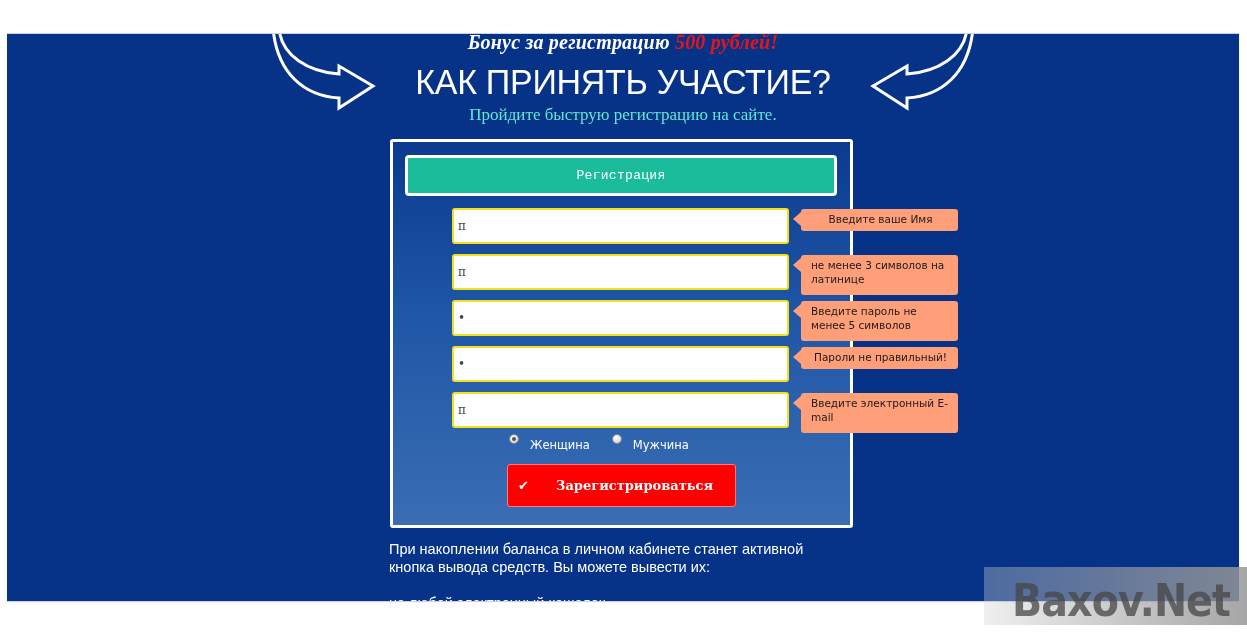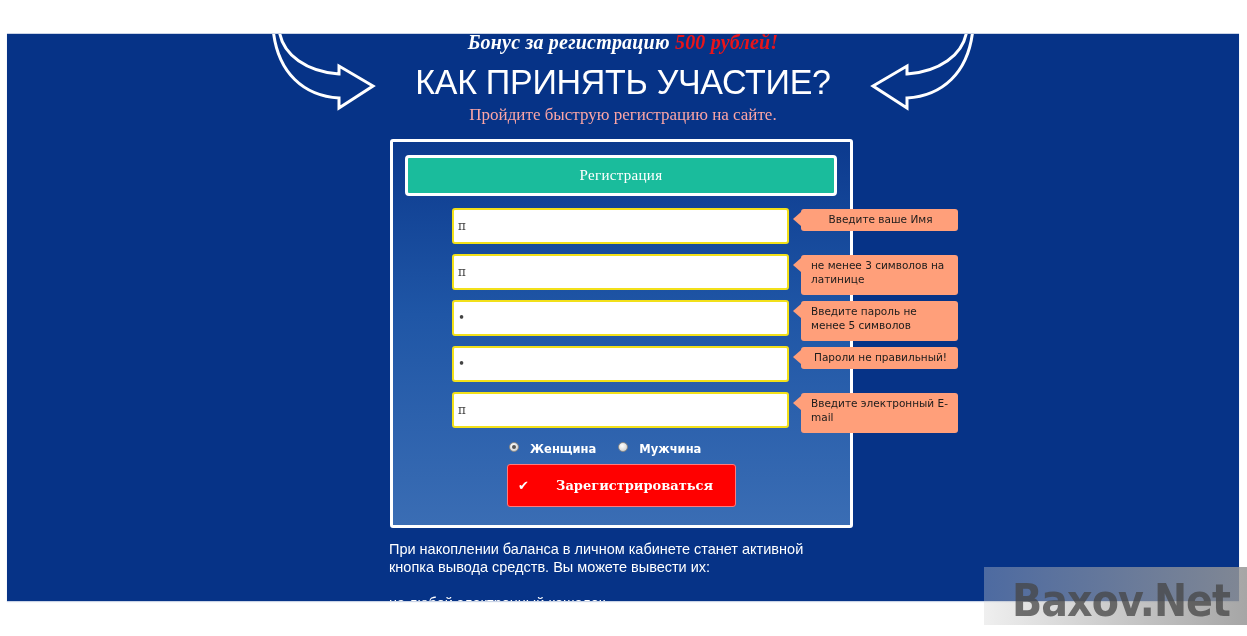--- a/index.html
+++ b/index.html
@@ -28,7 +28,7 @@
     }
     .subtitle {
       position: absolute; left: 0; right: 0; top: 71px; text-align: center;
-      font-family: "Liberation Serif", serif; font-size: 17px; color: #fca5a5;
+      font-family: "Liberation Serif", serif; font-size: 17px; color: #5eead4;
     }
 
     .arrow { position: absolute; }

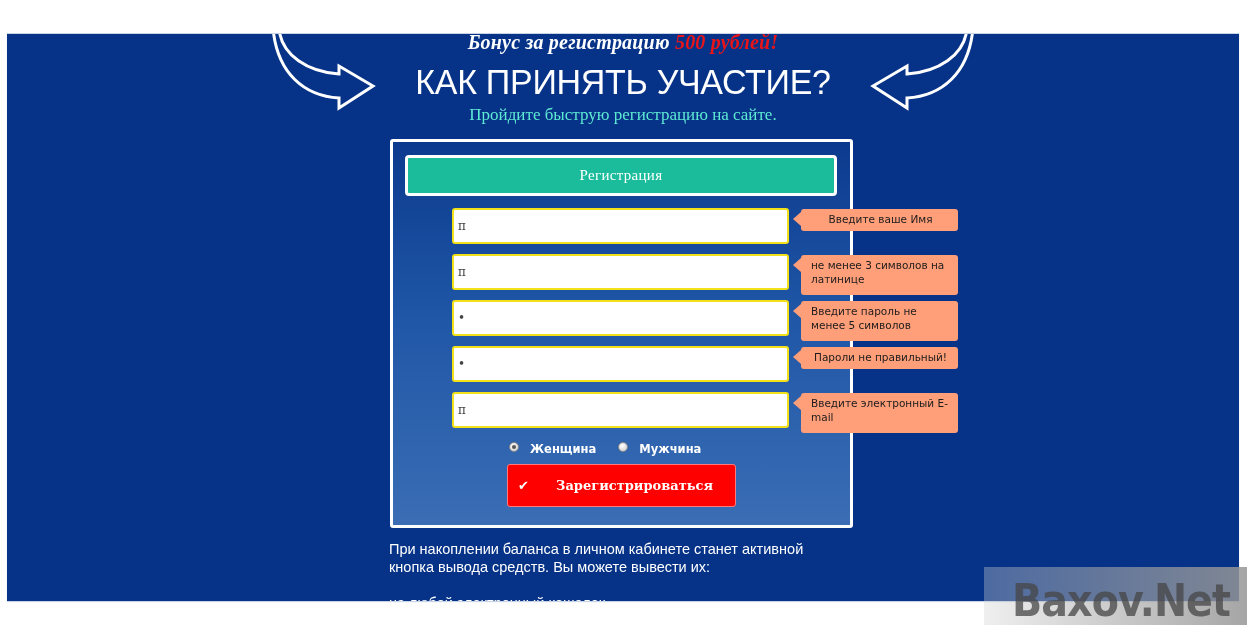--- a/index.html
+++ b/index.html
@@ -43,8 +43,8 @@
     .form-header {
       position: absolute; left: 12px; top: 13px; width: 432px; height: 41px;
       background: #1abc9c; border: 3px solid #ffffff; border-radius: 4px;
-      color: #ffffff; font-size: 15px; text-align: center; line-height: 35px;
-      font-family: Liberation Serif, serif; letter-spacing: 0.3px;
+      color: #ffffff; font-size: 13px; text-align: center; line-height: 35px;
+      font-family: Liberation Mono, monospace; letter-spacing: 0.3px;
     }
 
     .field {

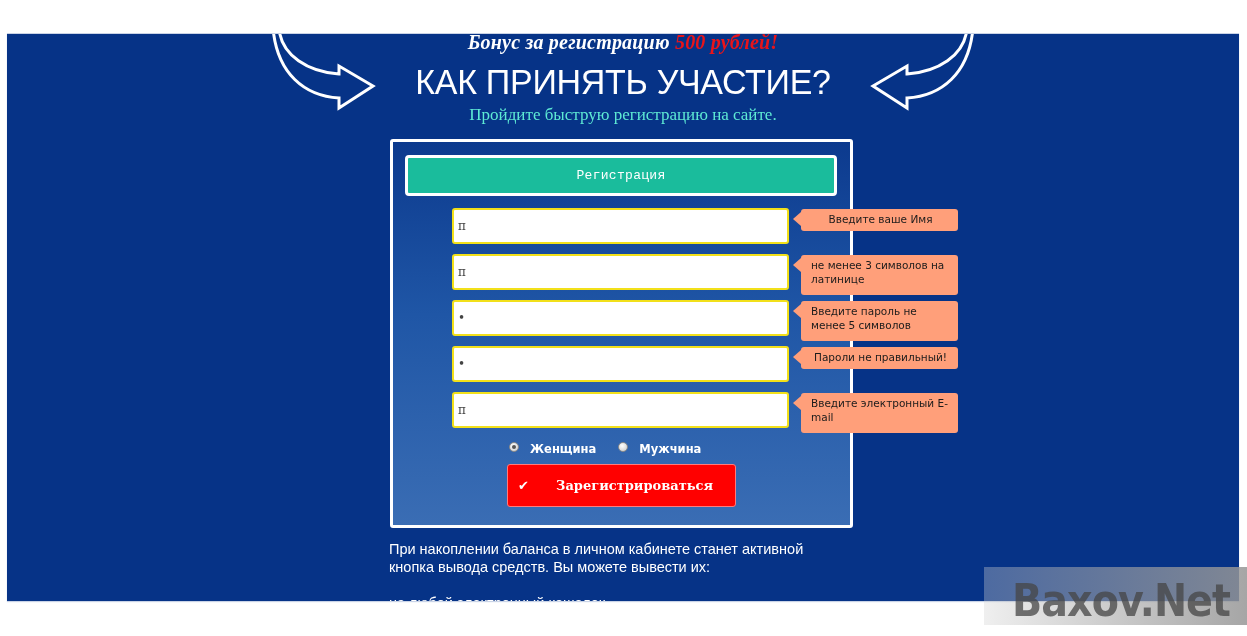--- a/index.html
+++ b/index.html
@@ -70,8 +70,8 @@
 
     .gender-row {
       position: absolute; left: 116px; top: 296px; height: 18px;
-      display: flex; align-items: flex-end; font-family: "DejaVu Sans", sans-serif;
-      font-size: 11.5px; font-weight: bold; color: #ffffff;
+      display: flex; align-items: flex-start; font-family: "DejaVu Sans", sans-serif;
+      font-size: 11.5px; font-weight: normal; color: #ffffff;
     }
     .radio {
       width: 10px; height: 10px; border-radius: 50%;

